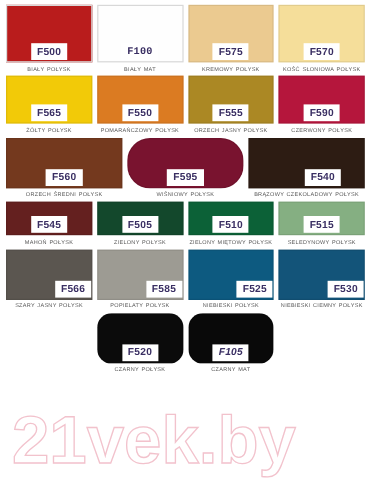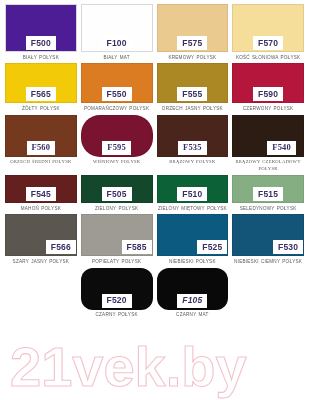--- a/index.html
+++ b/index.html
@@ -127,7 +127,7 @@
 
 <div class="swatch-row row-1">
       <div class="swatch-cell">
-        <div class="chip light-chip" style="background: #4c1d95; text-align: center;">
+        <div class="chip light-chip" style="background: #b91c1c; text-align: center;">
           <span class="code-badge">F500</span>
         </div>
         <div class="chip-name">BIAŁY POŁYSK</div>

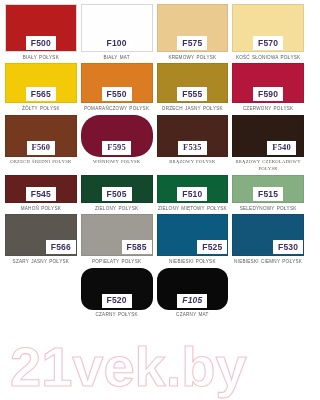--- a/index.html
+++ b/index.html
@@ -133,7 +133,7 @@
         <div class="chip-name">BIAŁY POŁYSK</div>
       </div>
       <div class="swatch-cell">
-        <div class="chip light-chip" style="background: rgb(254, 254, 254);">
+        <div class="chip light-chip" style="background: rgb(254, 254, 254); font-family: Liberation Mono, monospace;">
           <span class="code-badge">F100</span>
         </div>
         <div class="chip-name">BIAŁY MAT</div>

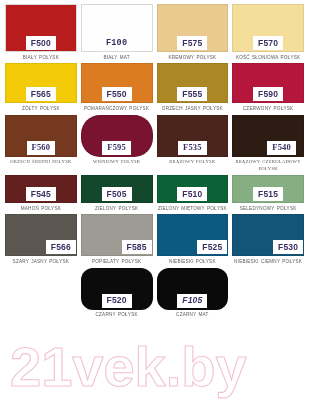--- a/index.html
+++ b/index.html
@@ -91,7 +91,7 @@
 
   .row-1 { margin-bottom: 2px; }
   .row-2 { margin-bottom: 2px; }
-  .row-3 { margin-bottom: 2px; font-family: Liberation Serif, serif; }
+  .row-3 { margin-bottom: 2px; }
   .row-4 { margin-bottom: 2px; }
   .row-5 { margin-bottom: 2px; }
 

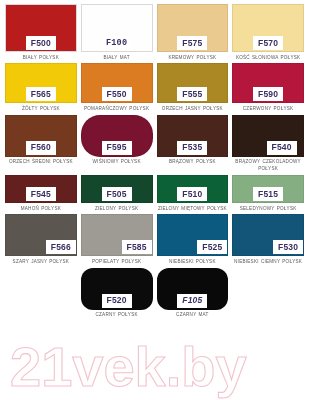--- a/index.html
+++ b/index.html
@@ -191,12 +191,6 @@
         <div class="chip-name">WIŚNIOWY POŁYSK</div>
       </div>
       <div class="swatch-cell">
-        <div class="chip" style="background: rgb(74, 37, 28);">
-          <span class="code-badge">F535</span>
-        </div>
-        <div class="chip-name">BRĄZOWY POŁYSK</div>
-      </div>
-      <div class="swatch-cell">
         <div class="chip" style="background: rgb(45, 28, 19); padding-left: 27px;">
           <span class="code-badge">F540</span>
         </div>

